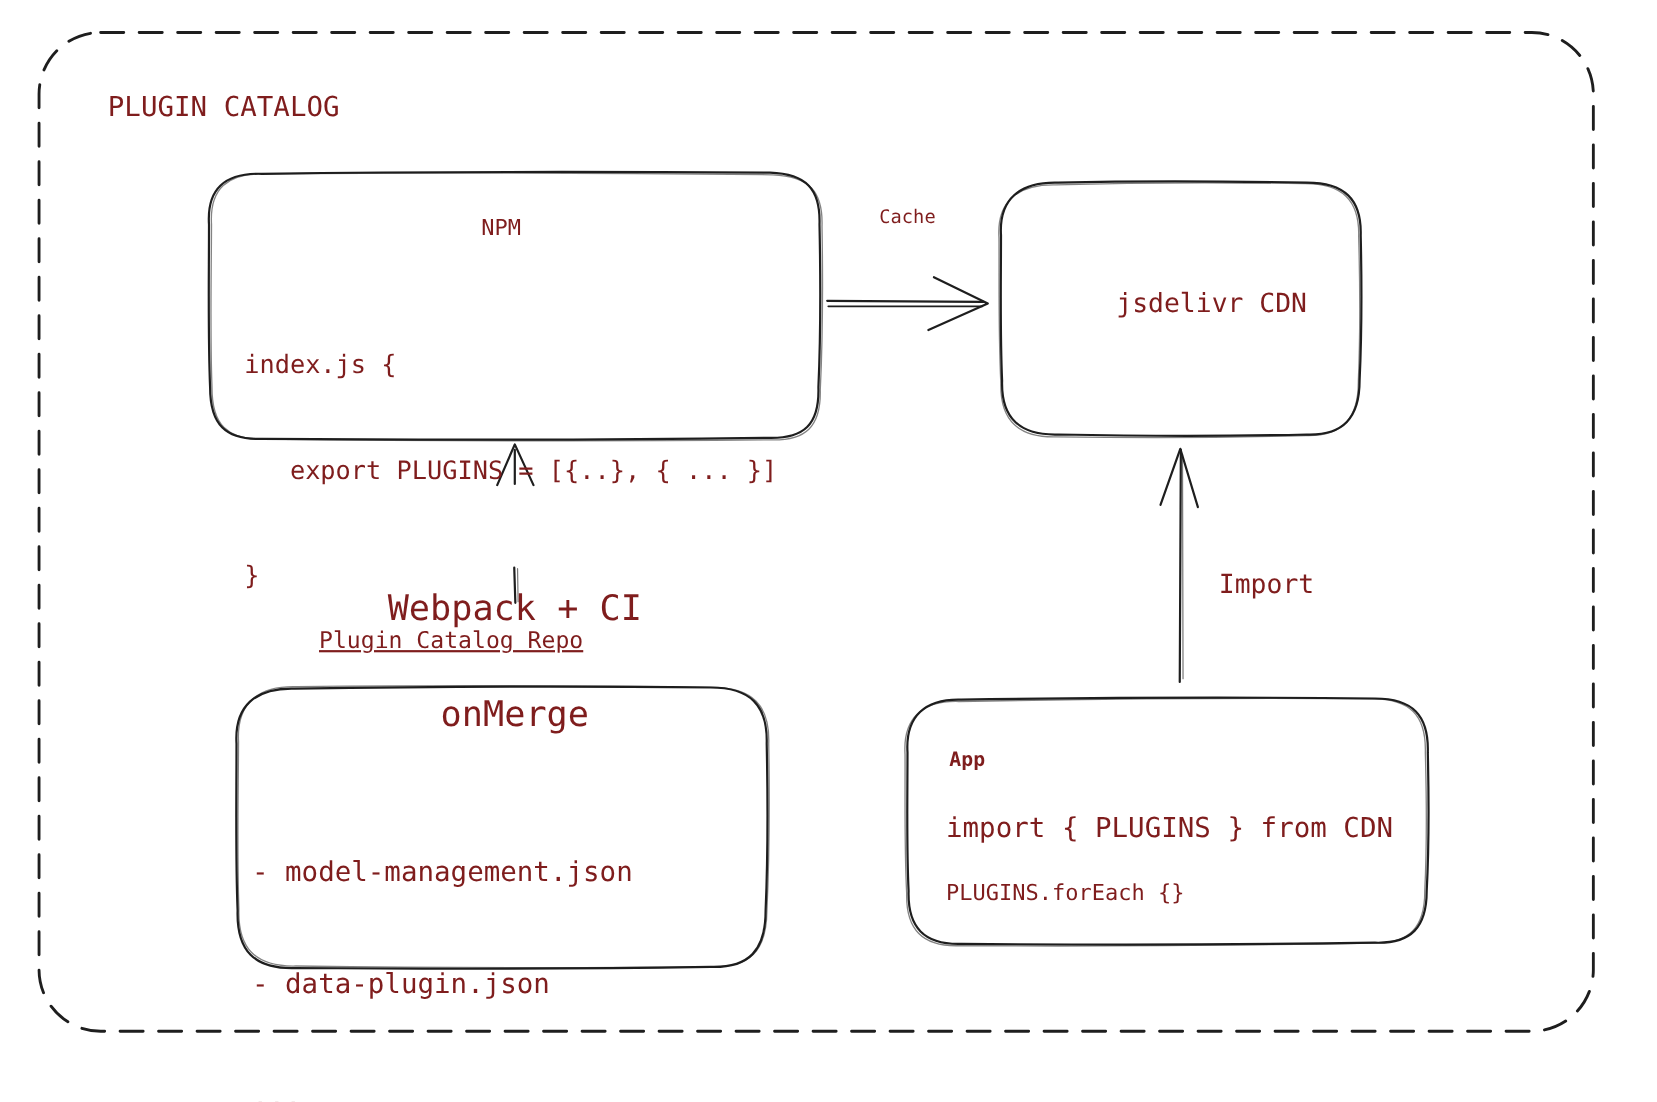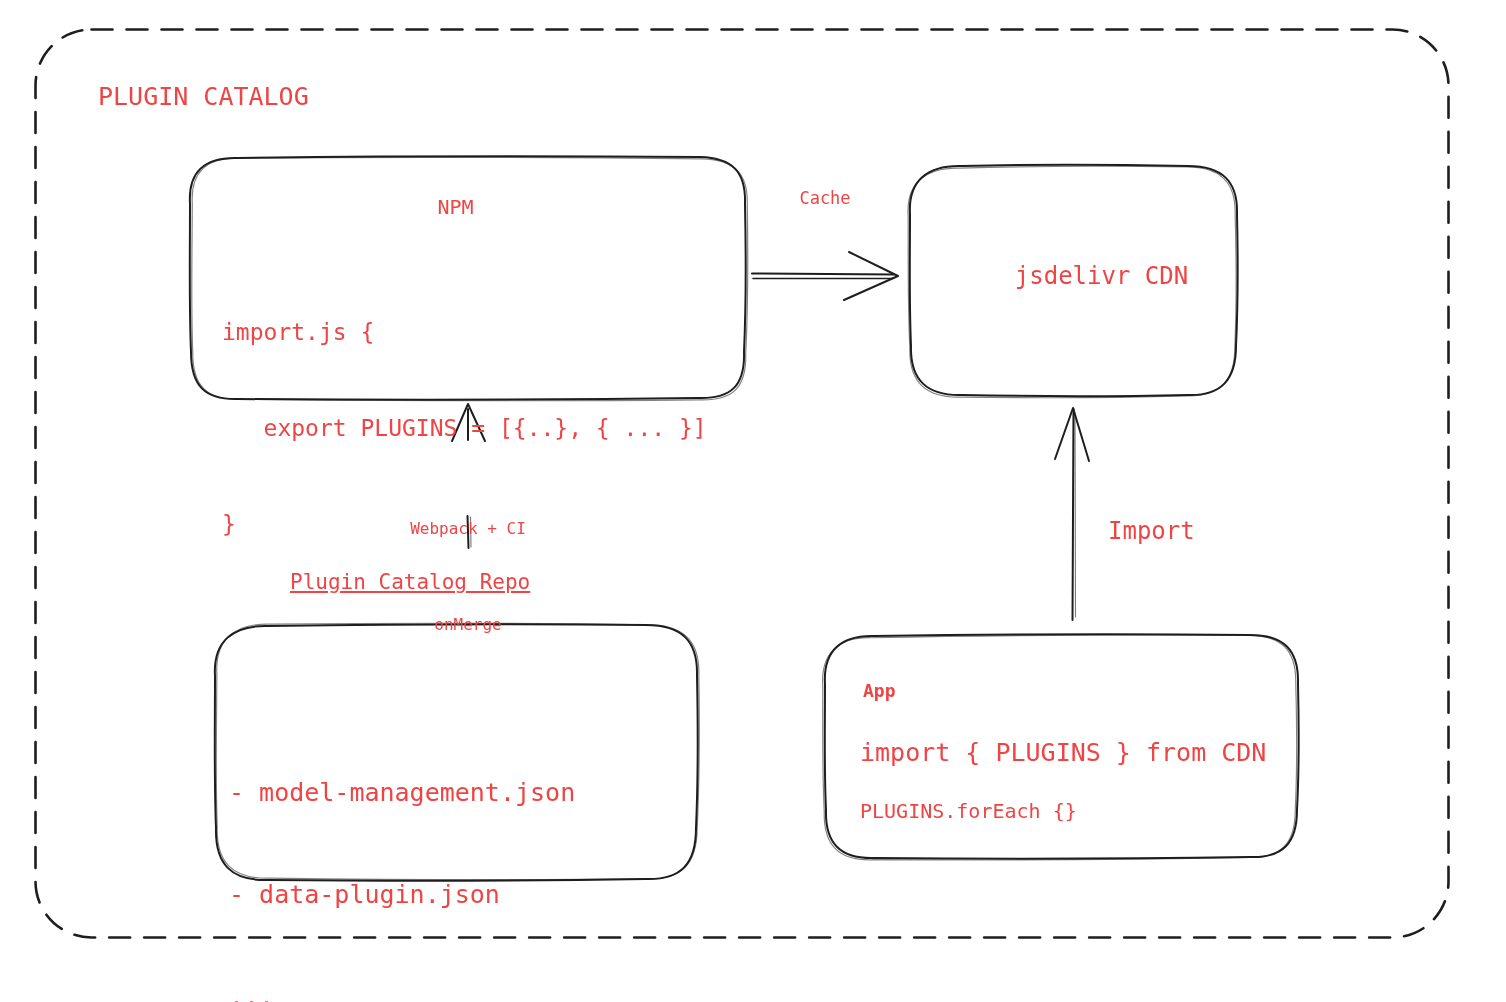--- a/index.html
+++ b/index.html
@@ -25,7 +25,7 @@
     position: absolute;
     white-space: pre;
     font-weight: 500;
-    color: #ef4444;
+    color: #7f1d1d;
     line-height: 1.0;
   }
   .center { text-align: center; }

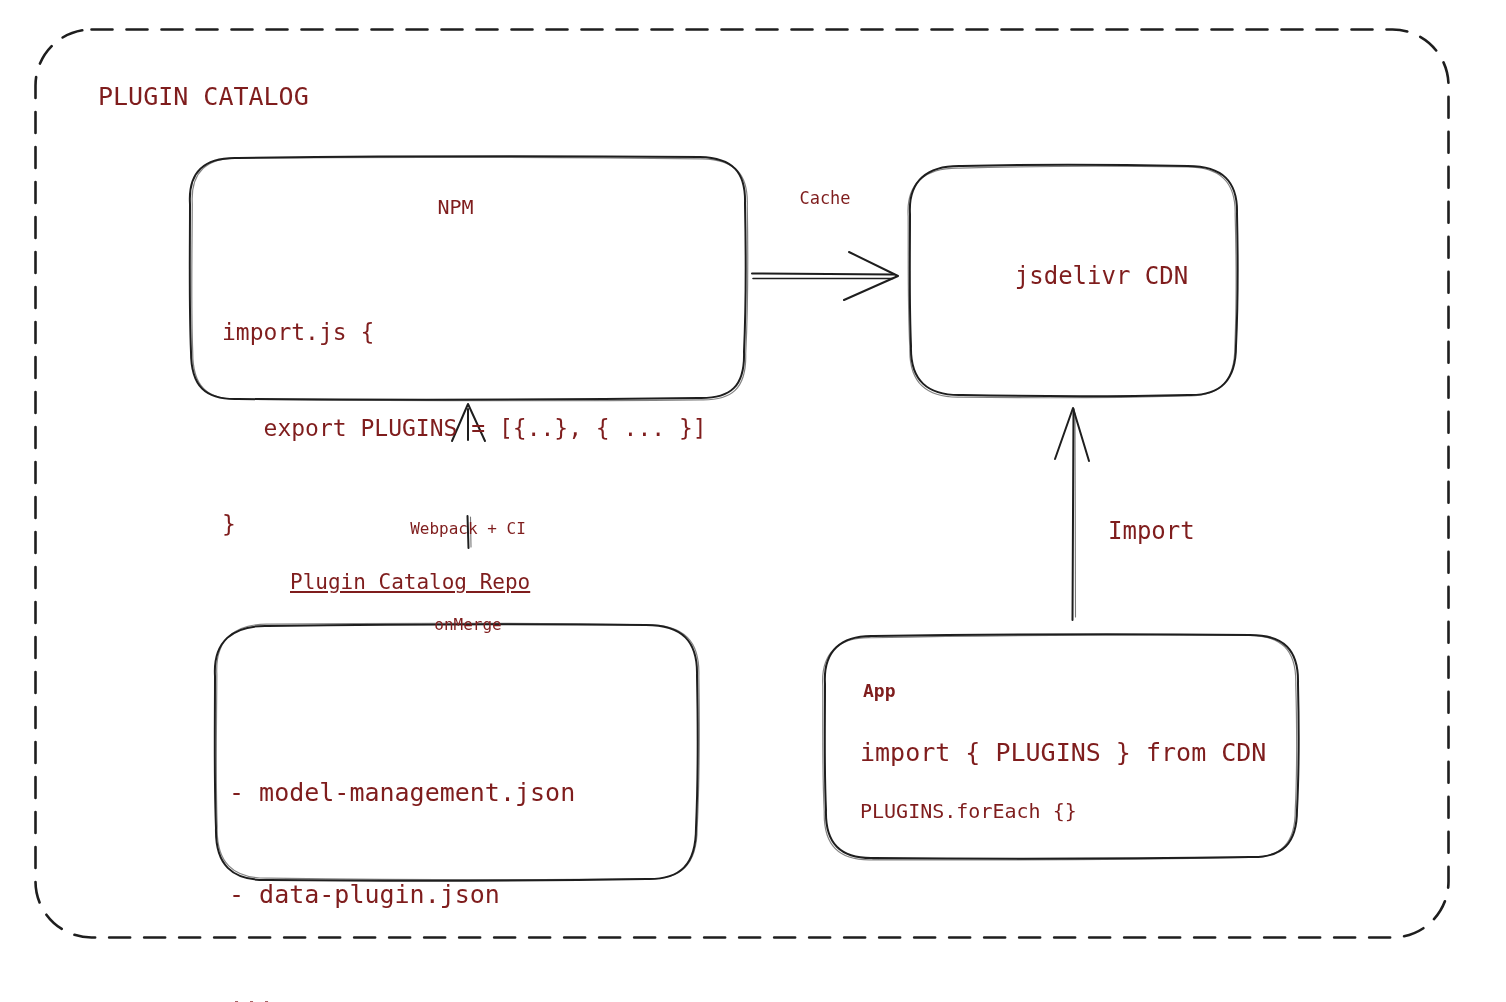--- a/index.html
+++ b/index.html
@@ -96,7 +96,7 @@
   <div class="txt t-npm-title center">NPM</div>
 
   <div class="txt t-npm-code">
-    <div>import.js {</div>
+    <div>index.js {</div>
     <div>   export PLUGINS = [{..}, { ... }]</div>
     <div>}</div>
   </div>

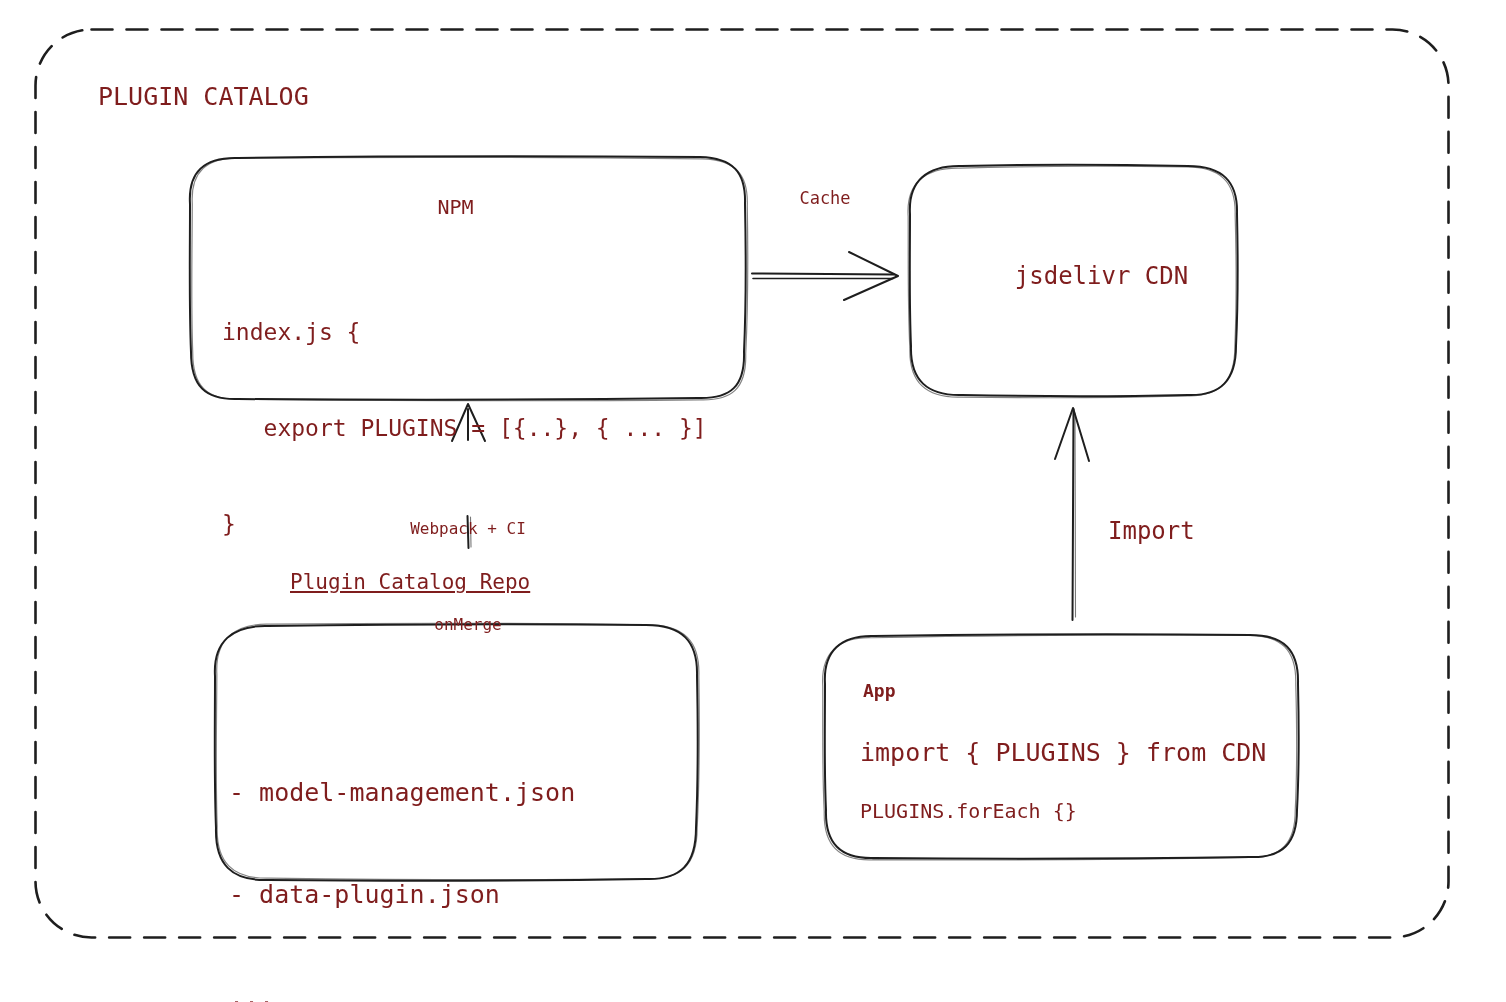--- a/index.html
+++ b/index.html
@@ -34,7 +34,7 @@
   .t-npm-code   { left: 222px; top: 252px; font-size: 23px; line-height: 32px; }
   .t-cache      { left: 752px; top: 190px; width: 146px; font-size: 17px; }
   .t-cdn        { left: 910px; top: 264px; width: 327px; font-size: 24px; margin-left: 28px; }
-  .t-webpack    { left: 348px; top: 449px; width: 240px; font-size: 16px; line-height: 32px; }
+  .t-webpack    { left: 348px; top: 473px; width: 240px; font-size: 32px; line-height: 32px; }
   .t-repo-head  { left: 290px; top: 572px; font-size: 21px; text-decoration: underline; }
   .t-repo-list  { left: 229px; top: 708px; font-size: 25px; line-height: 34px; }
   .t-app-title  { left: 863px; top: 682px; font-size: 18px; font-weight: bold; }

